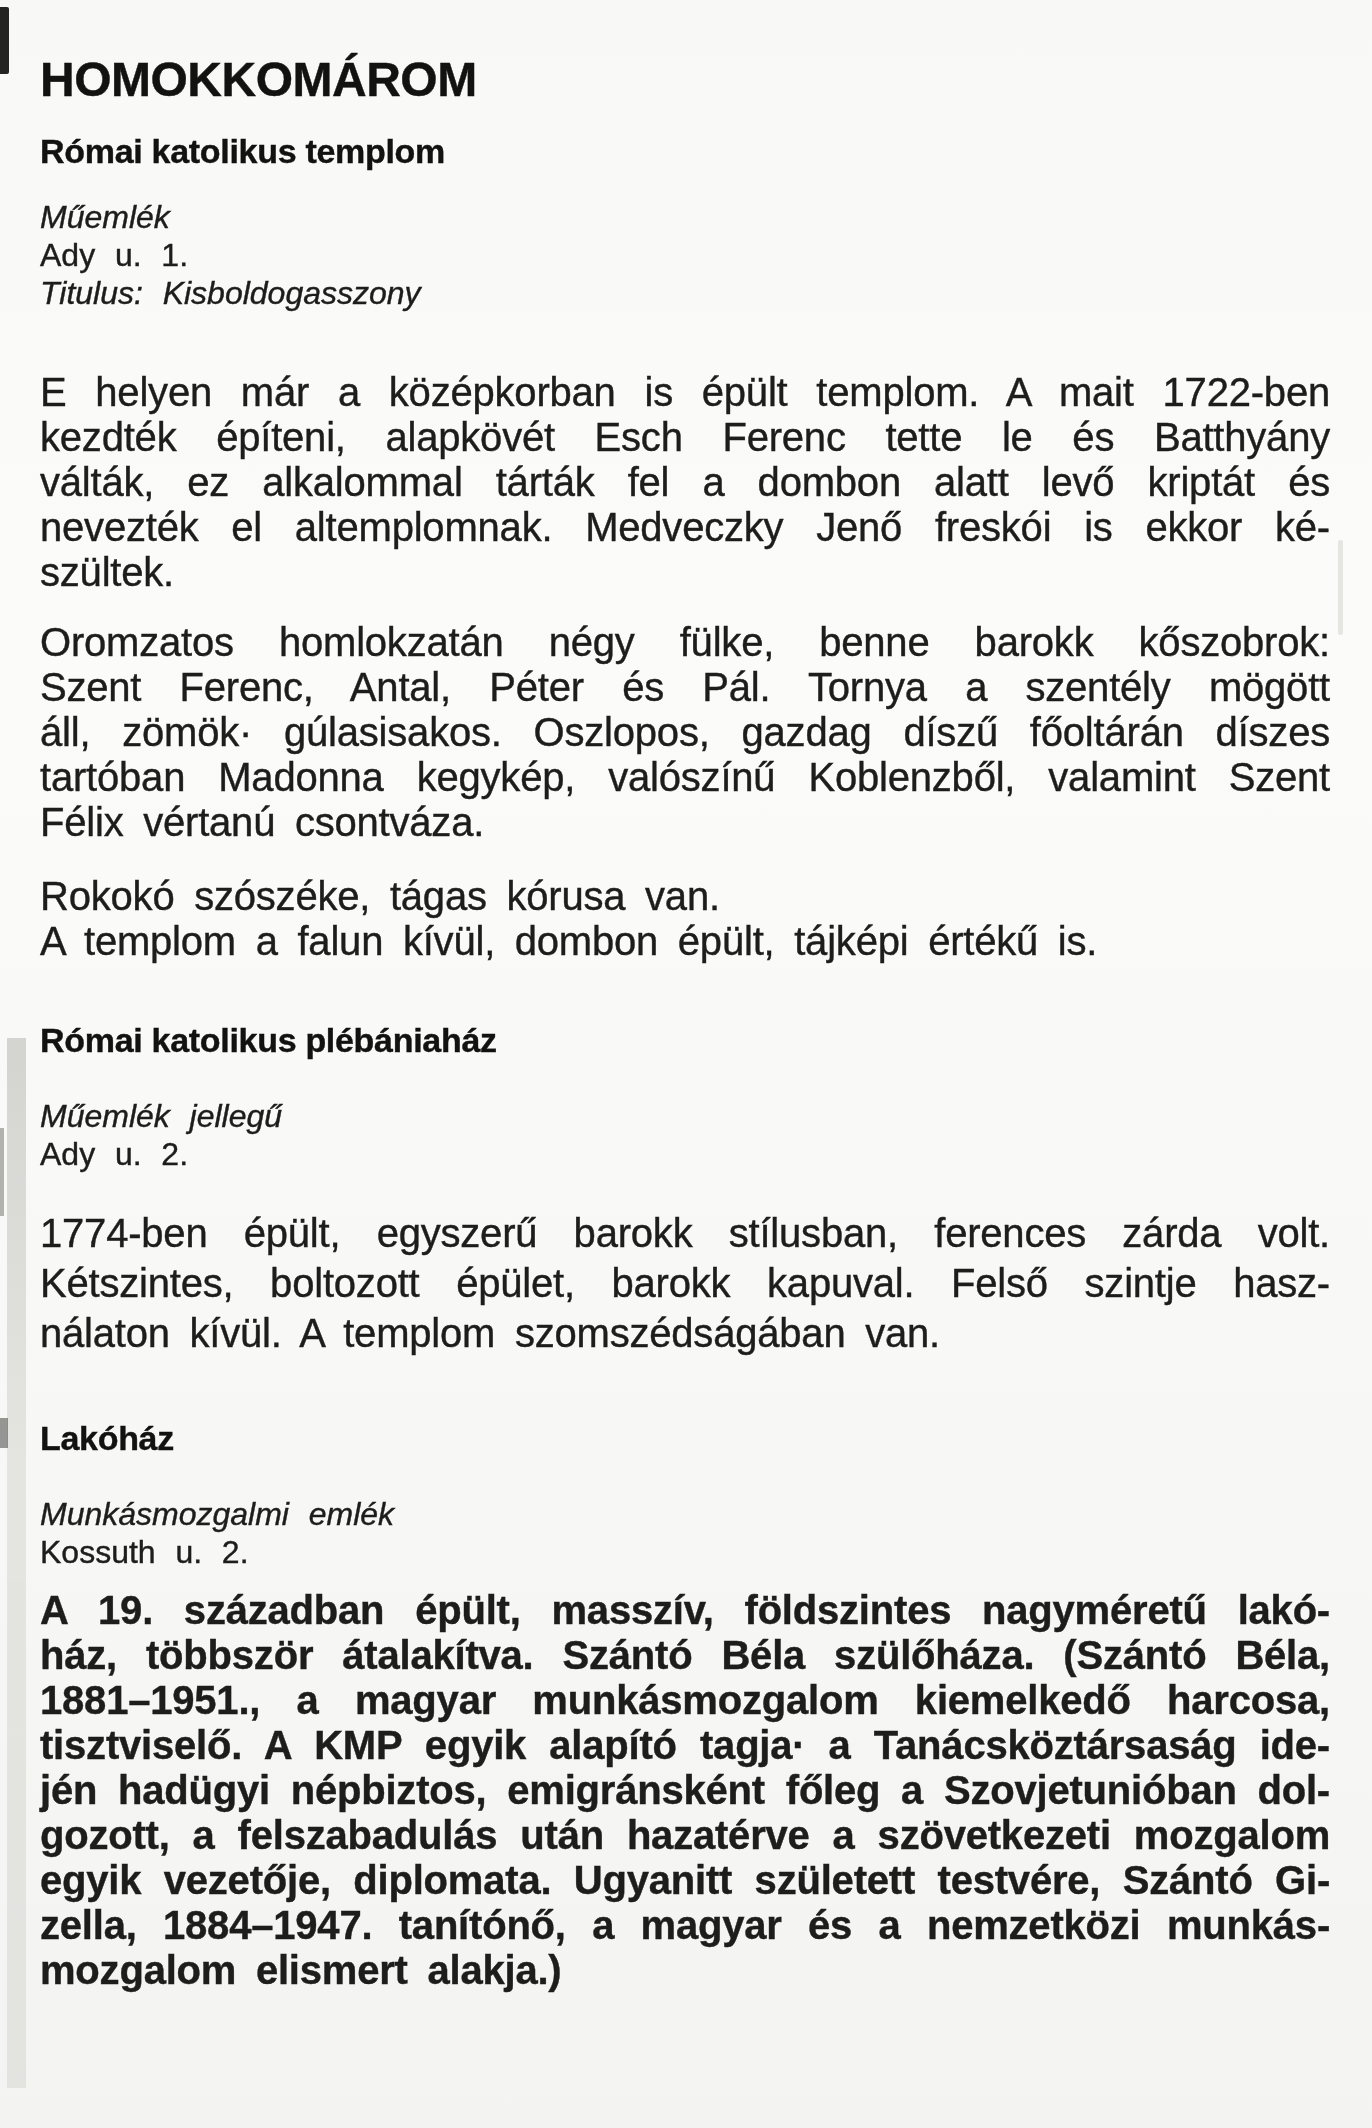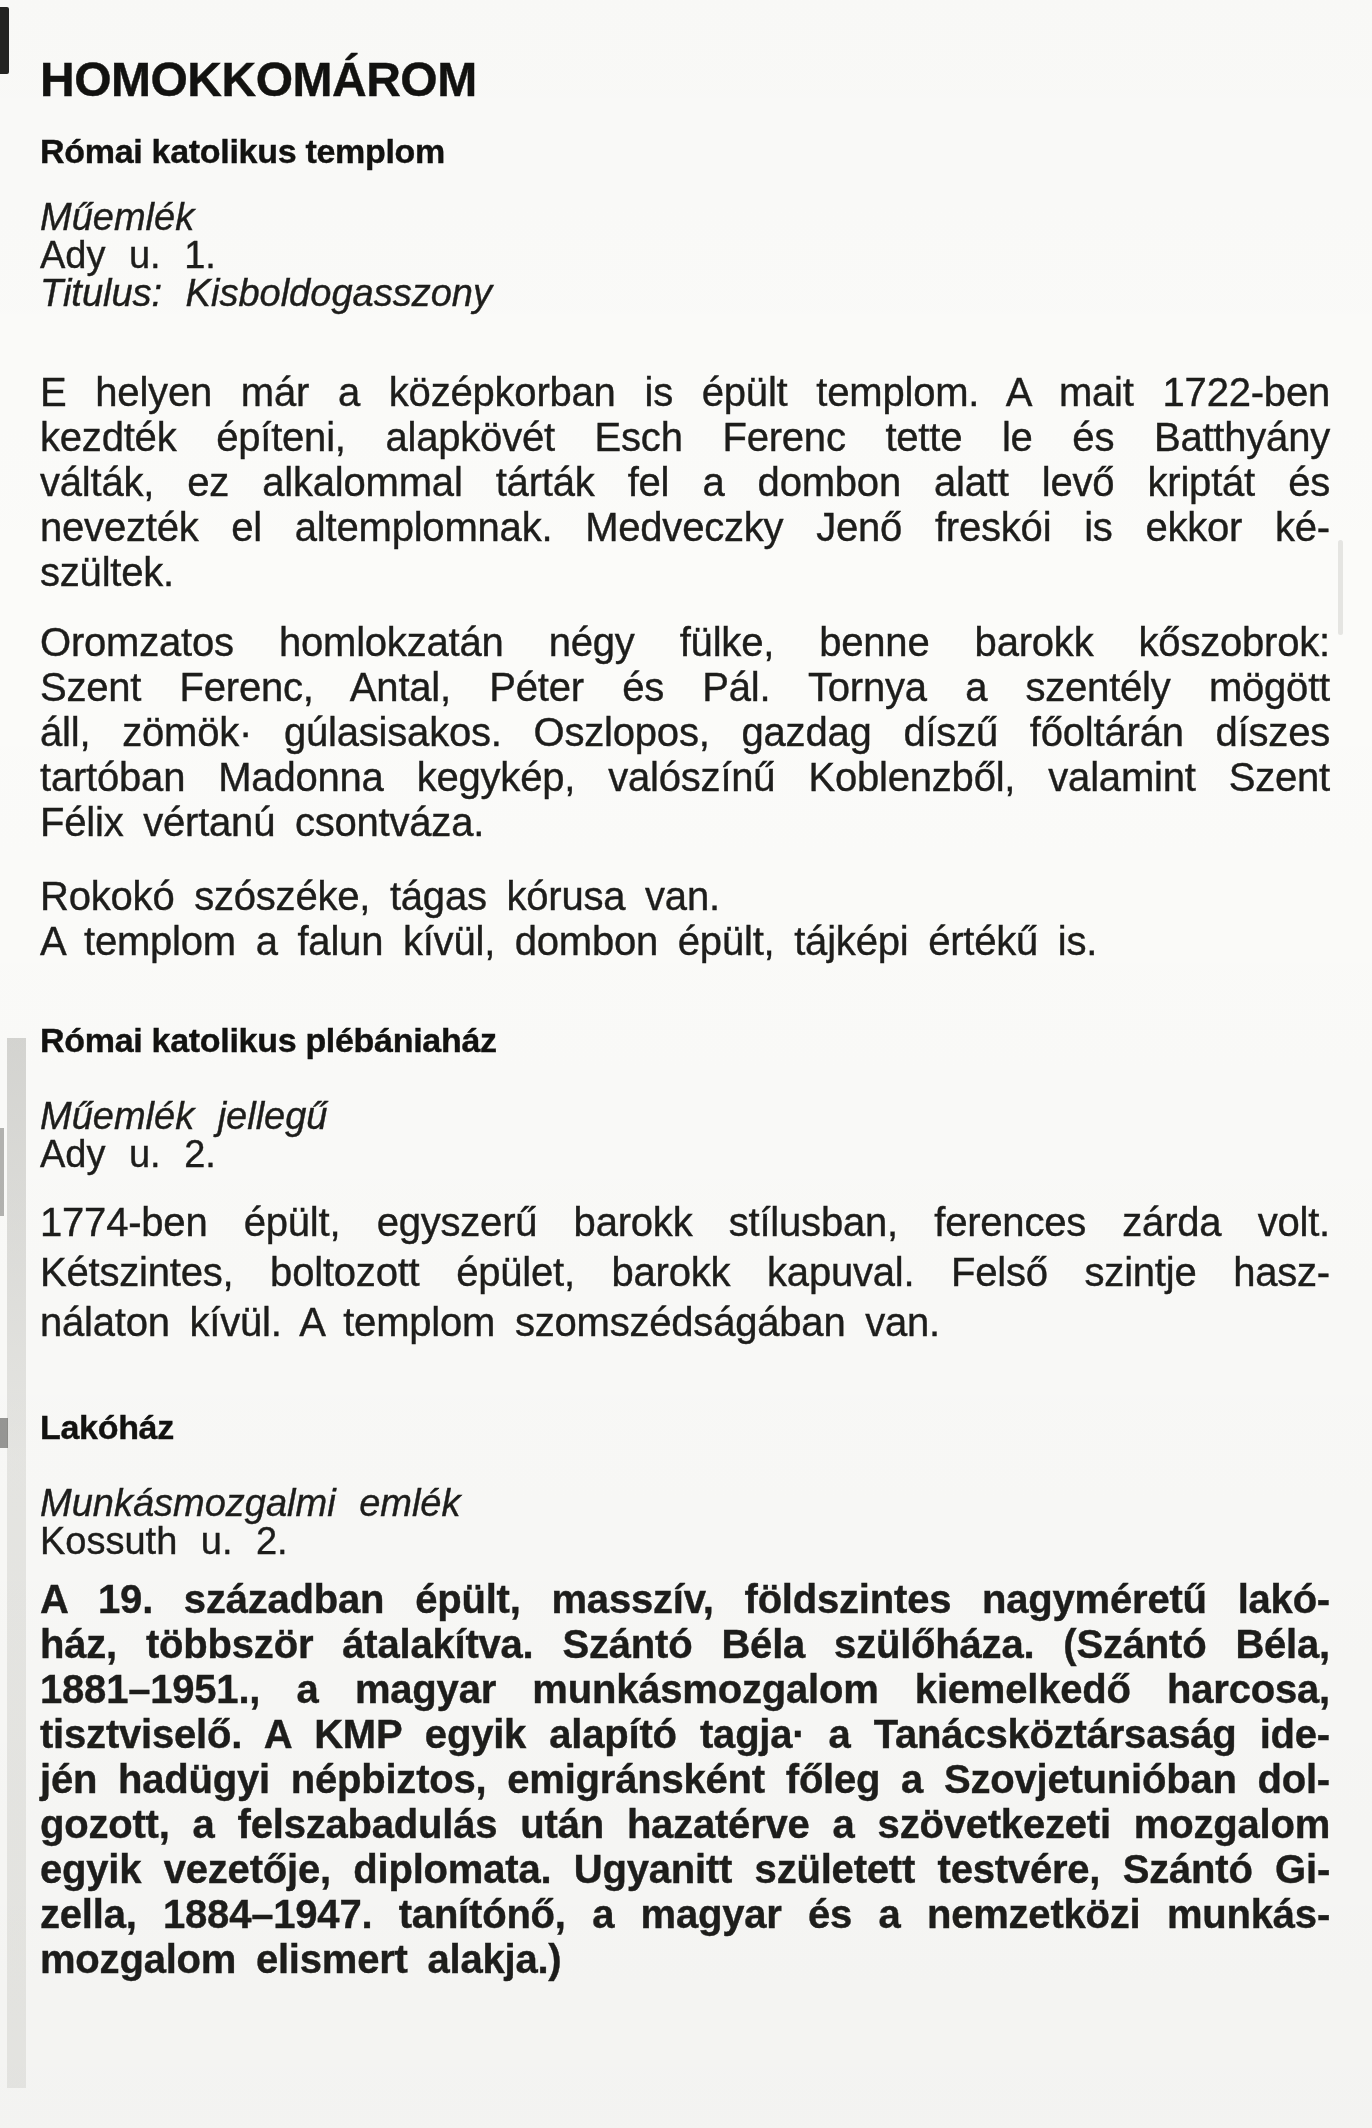--- a/index.html
+++ b/index.html
@@ -48,7 +48,7 @@
   .s3 { margin-top: 57px; }
 
   .meta {
-    font-size: 38px;
+    font-size: 32px;
     line-height: 38px;
     word-spacing: 0.34em;
   }

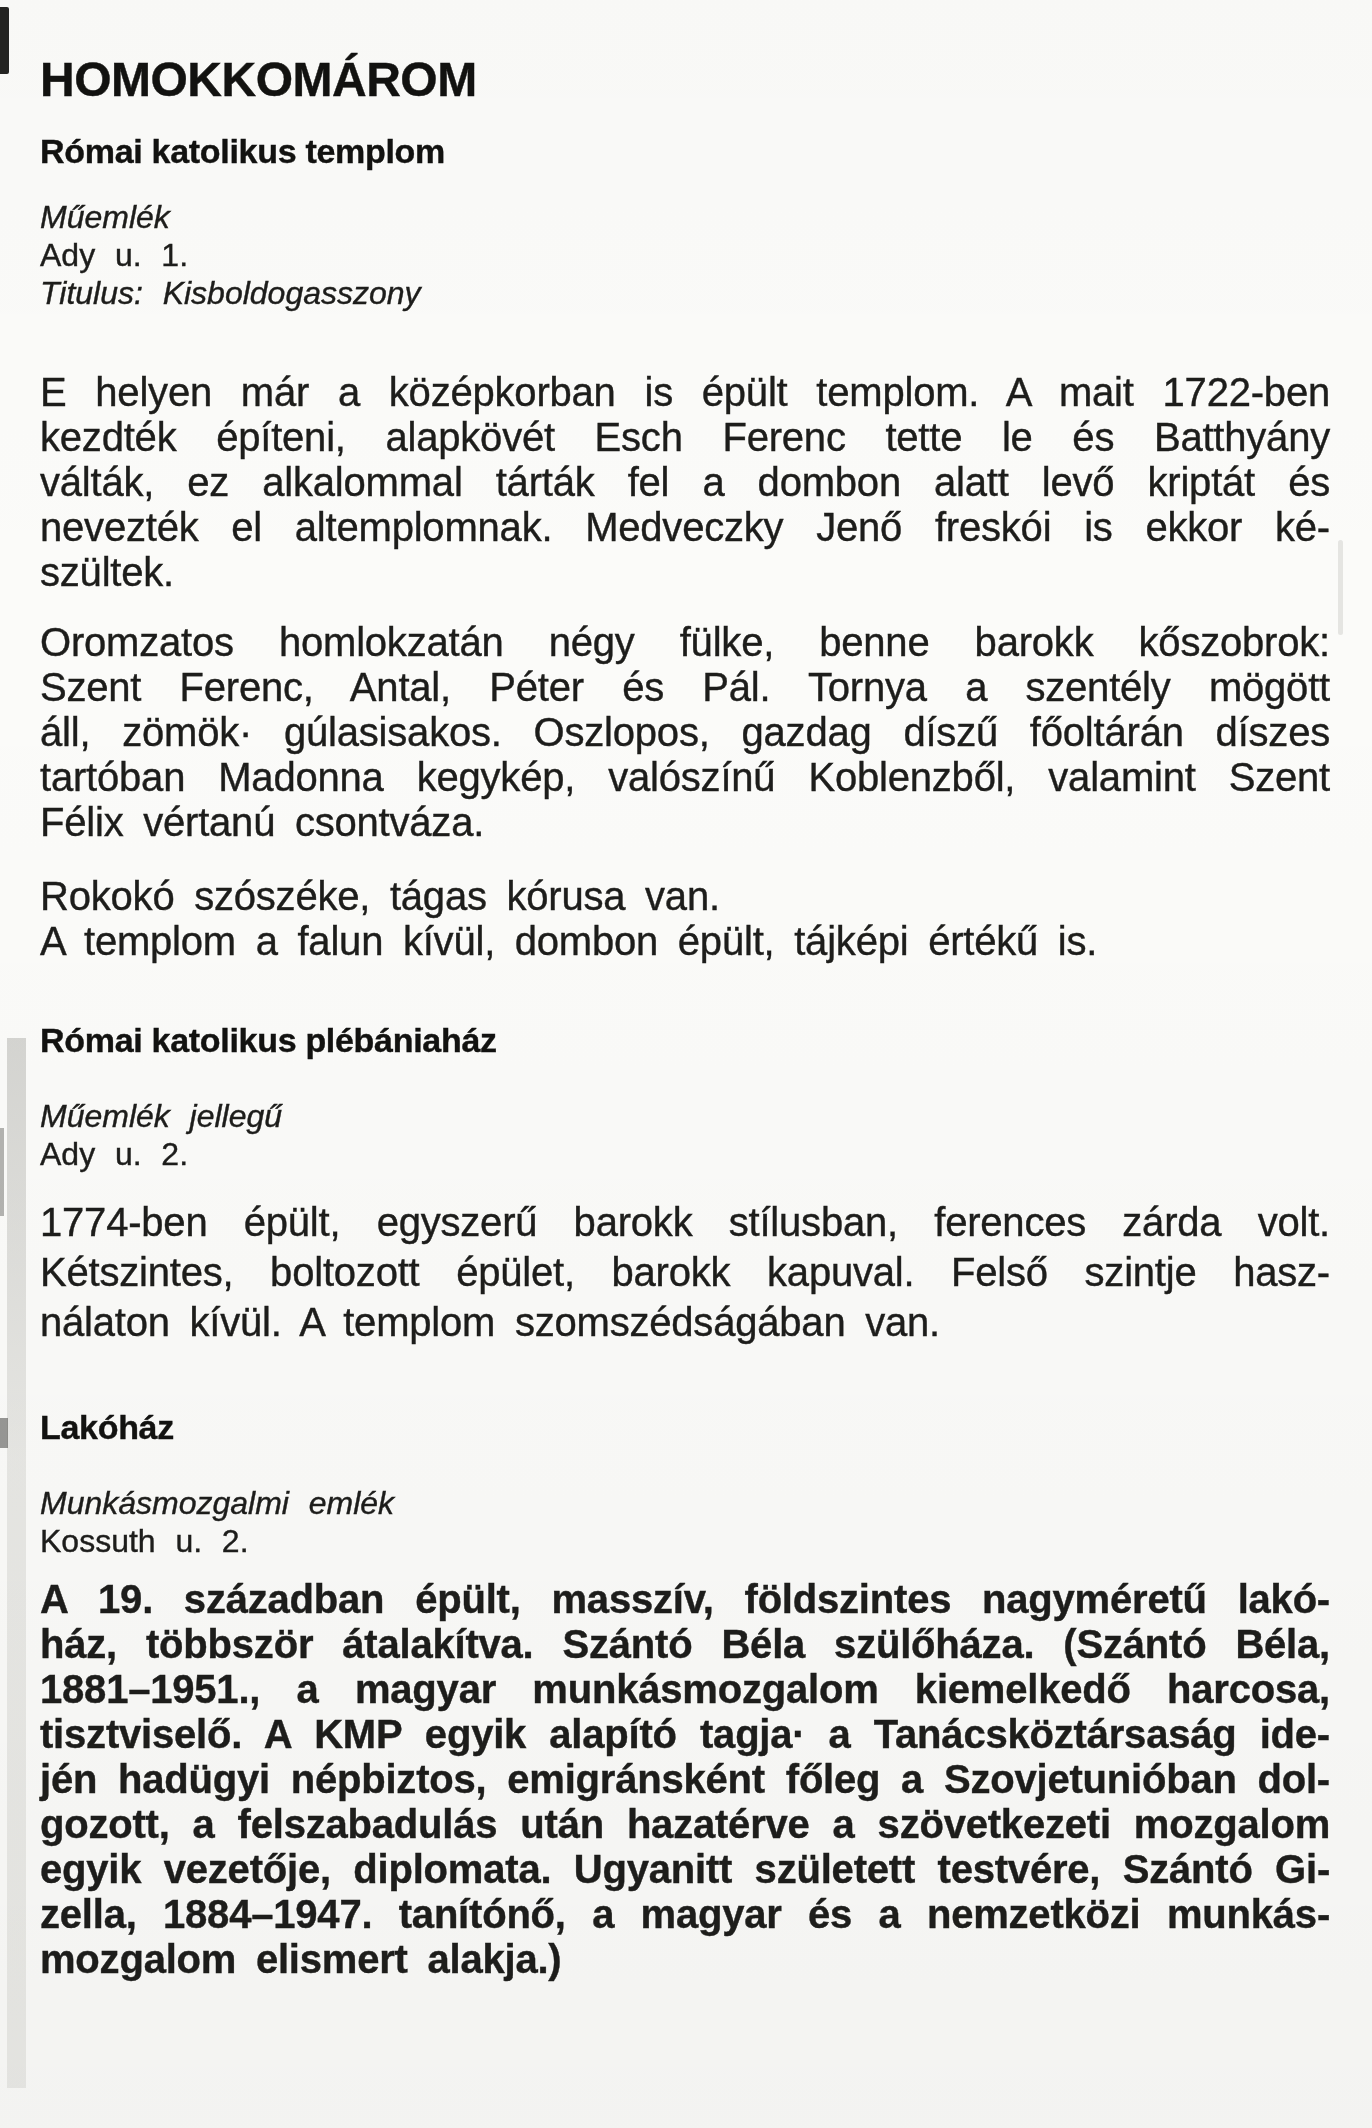--- a/index.html
+++ b/index.html
@@ -67,7 +67,7 @@
   .p1 { margin-top: 58px; }
   .p2 { margin-top: 25px; }
   .p3 { margin-top: 29px; }
-  .p4 { margin-top: 24px; line-height: 50px; }
+  .p4 { margin-top: 35px; line-height: 50px; }
   .p5 { margin-top: 17px; font-weight: bold; }
 
   .ln { min-height: 1em; }

